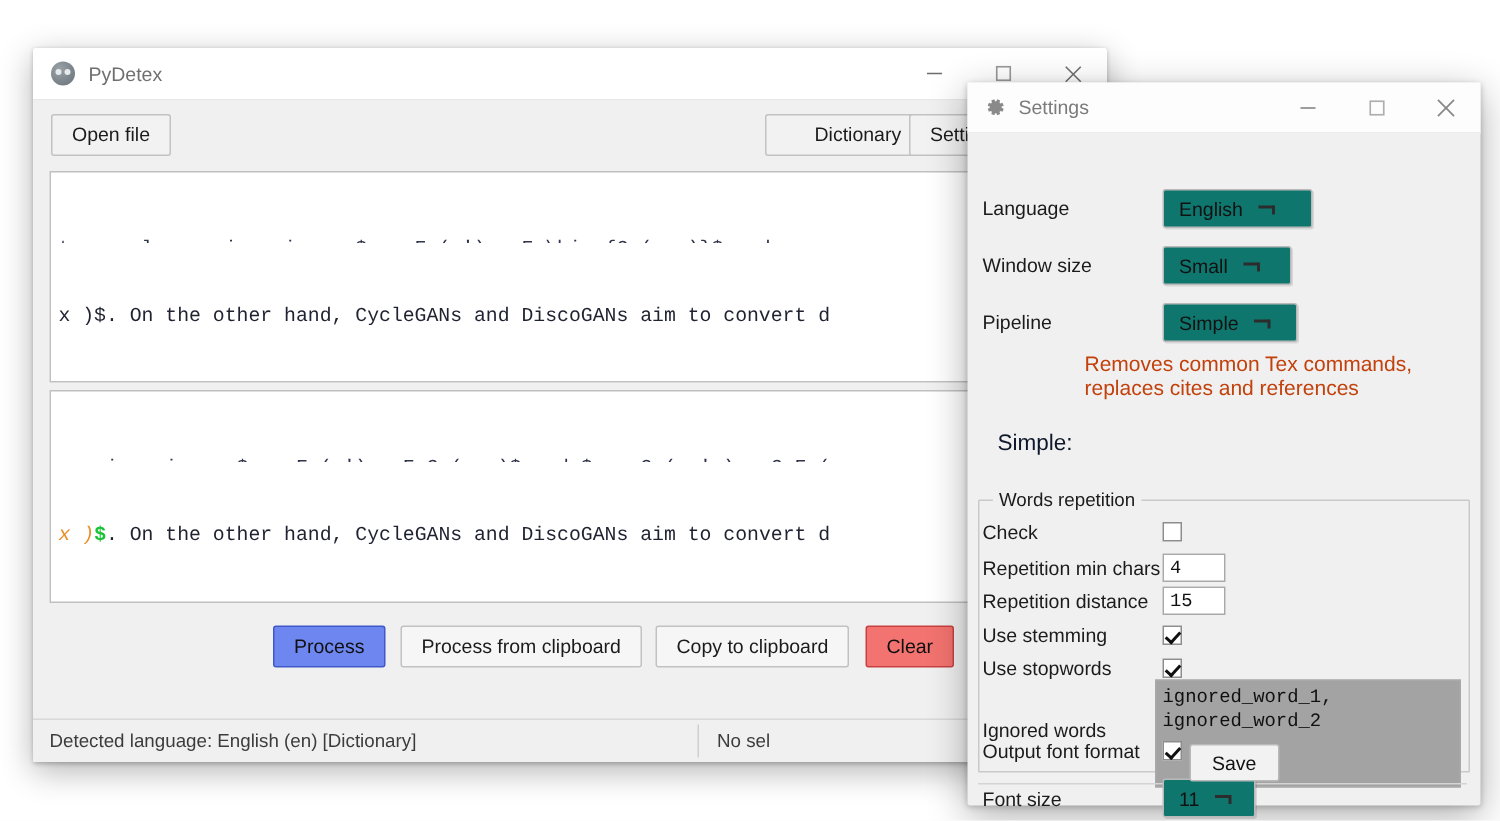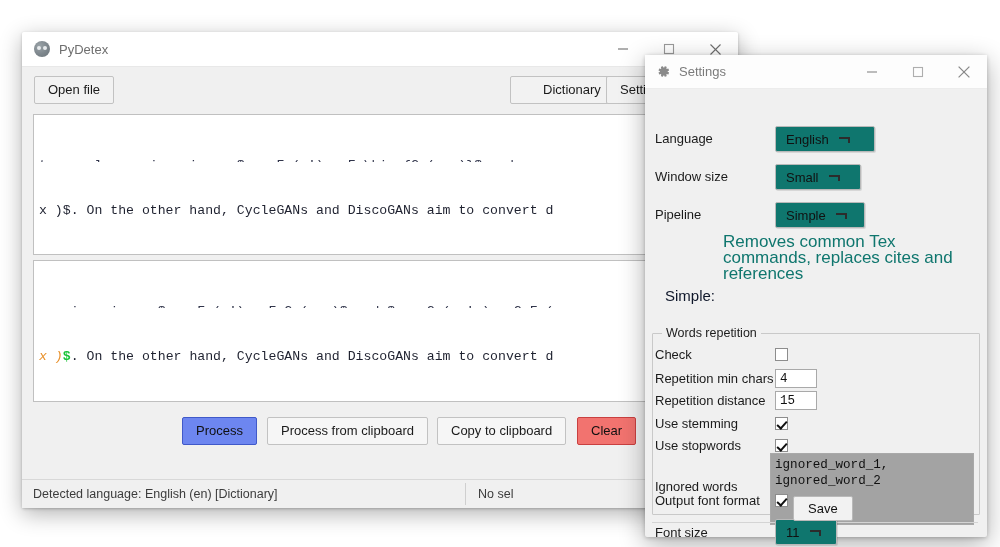--- a/index.html
+++ b/index.html
@@ -148,7 +148,7 @@
   }
 
   .hint-key { position:absolute; font-size: 15px; color: #0f172a; margin-top: 48px; }
-  .hint-val { position:absolute; font-size: 17px; color: #0f766e; line-height: 16px; width: 245px; }
+  .hint-val { position:absolute; font-size: 14px; color: #c2410c; line-height: 16px; width: 245px; }
 
   .group {
     position: absolute; left: 7px; top: 244px; width: 326px; height: 180px;

